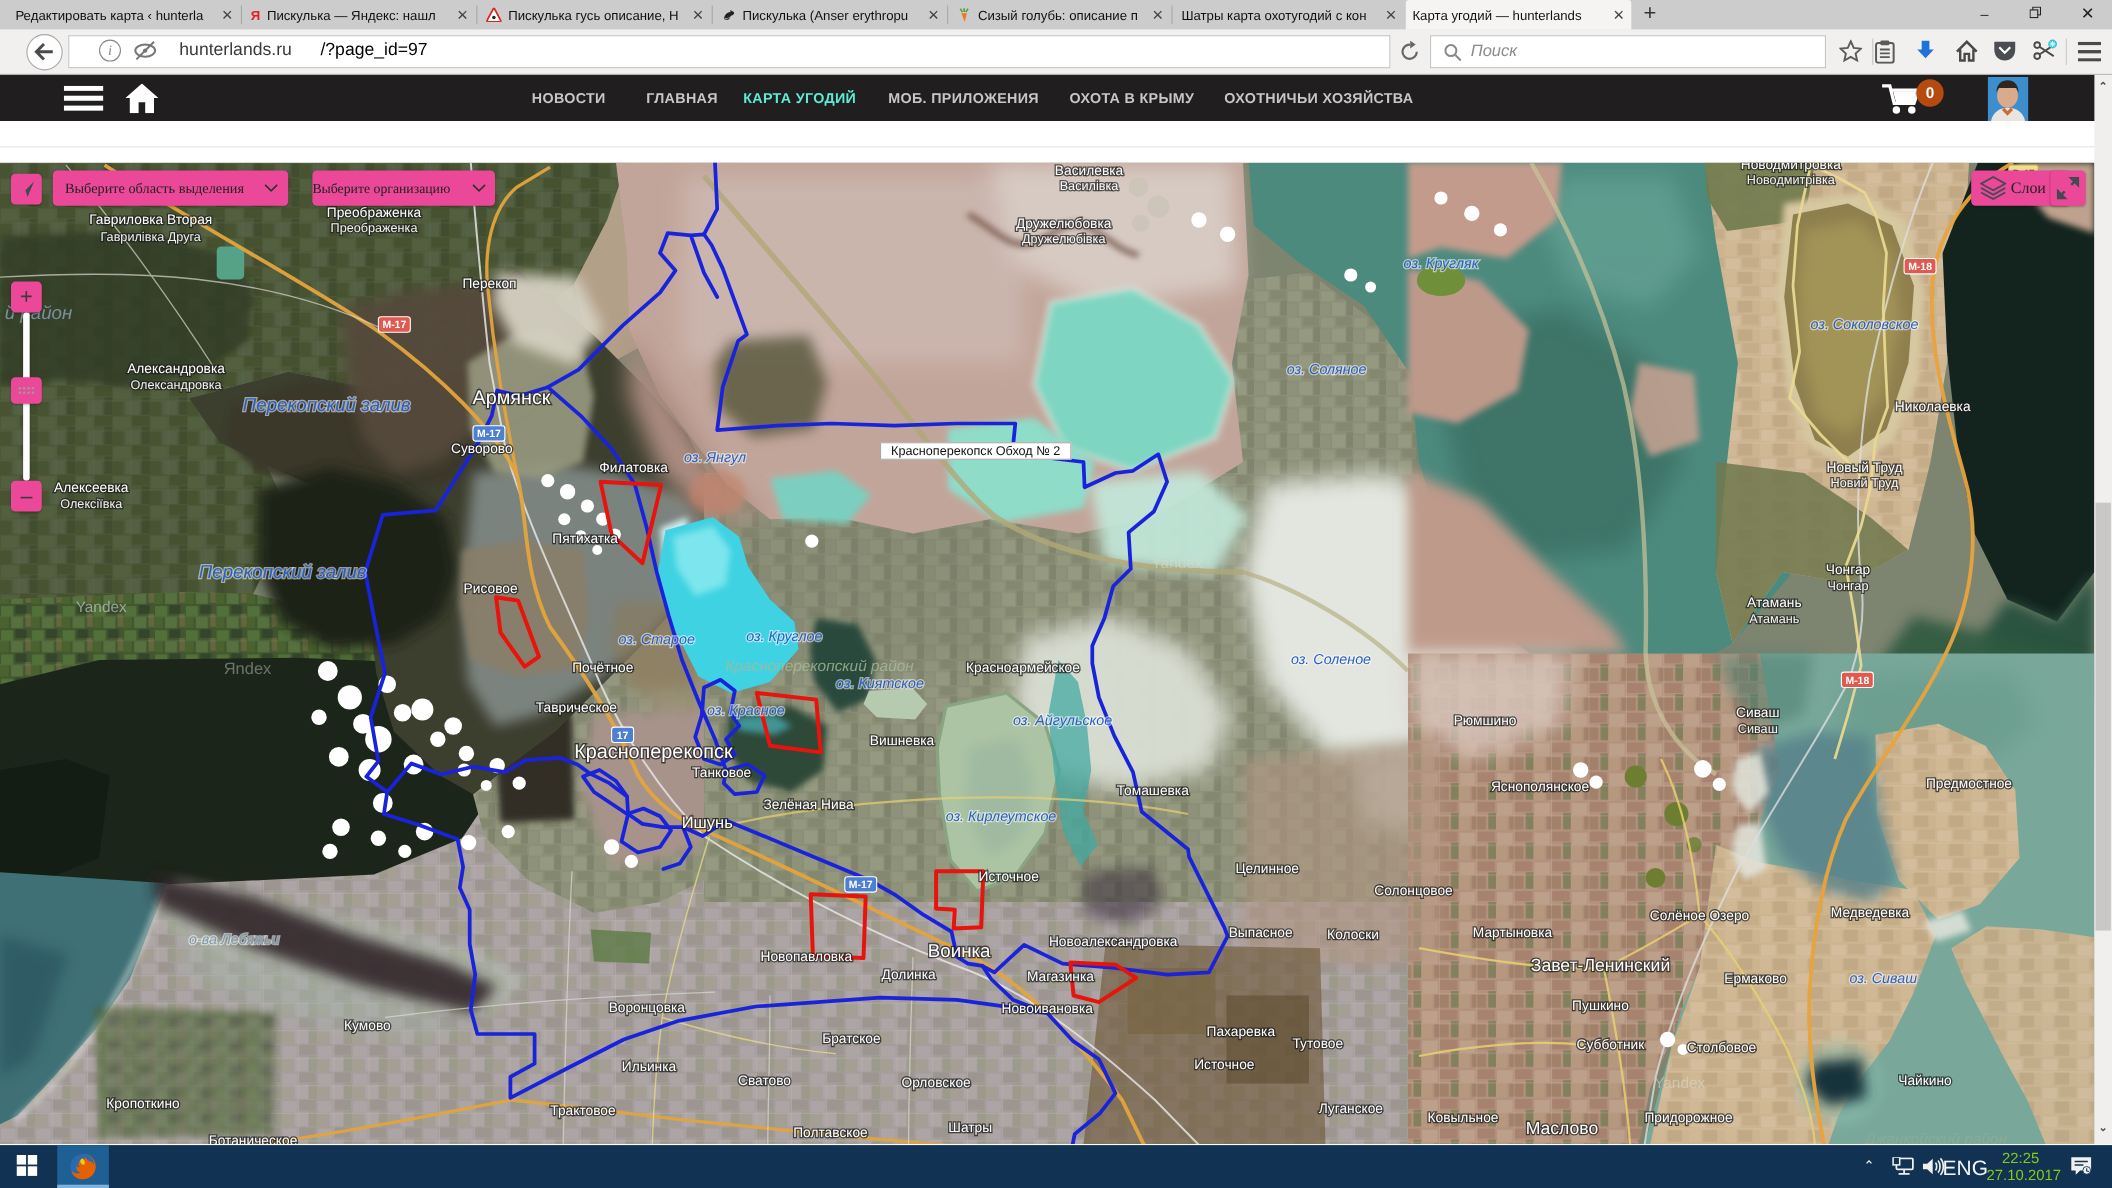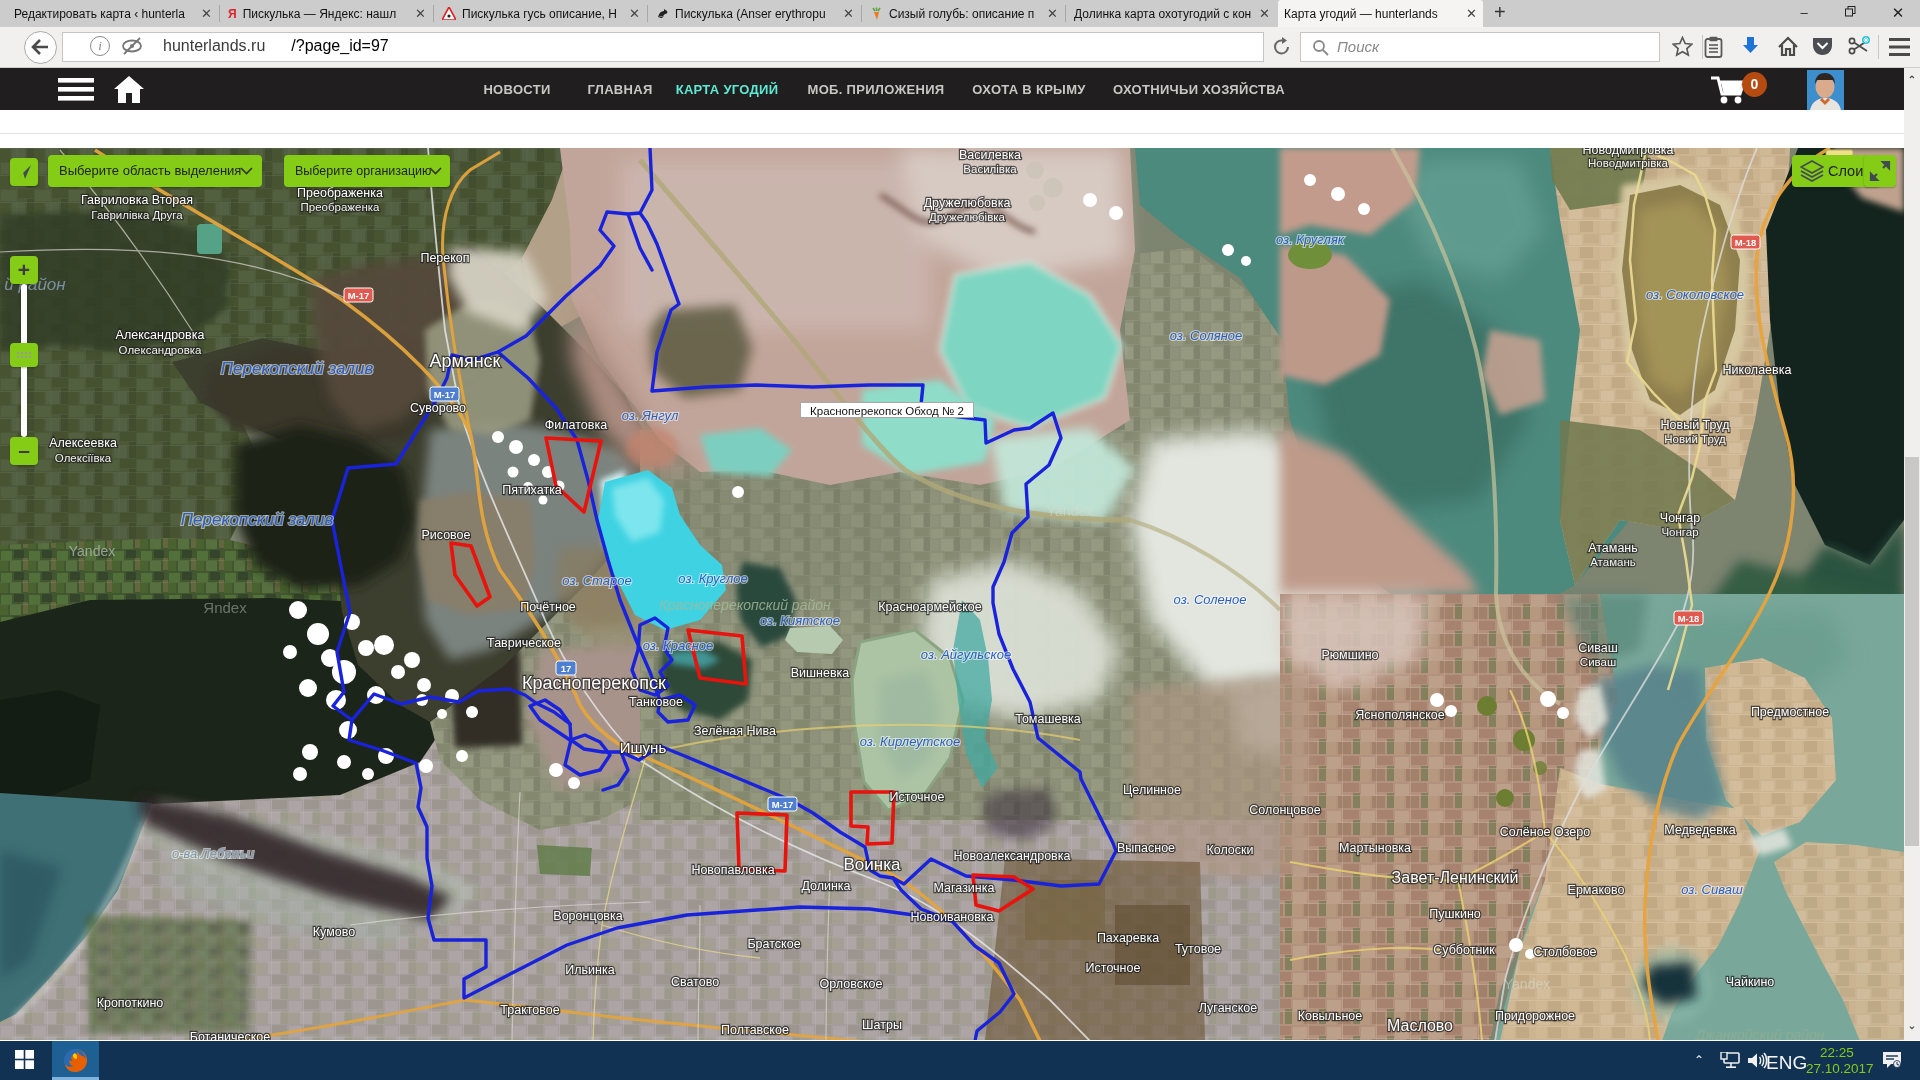--- a/index.html
+++ b/index.html
@@ -75,7 +75,7 @@
 <div class="tabsep" style="left:1065px;"></div>
 
 <div class="tab" style="left:1068px;width:208px;">
-        <span class="ttl">Долинка карта охотугодий с кон</span>
+        <span class="ttl">Шатры карта охотугодий с кон</span>
         <span class="x">✕</span>
       </div>
 

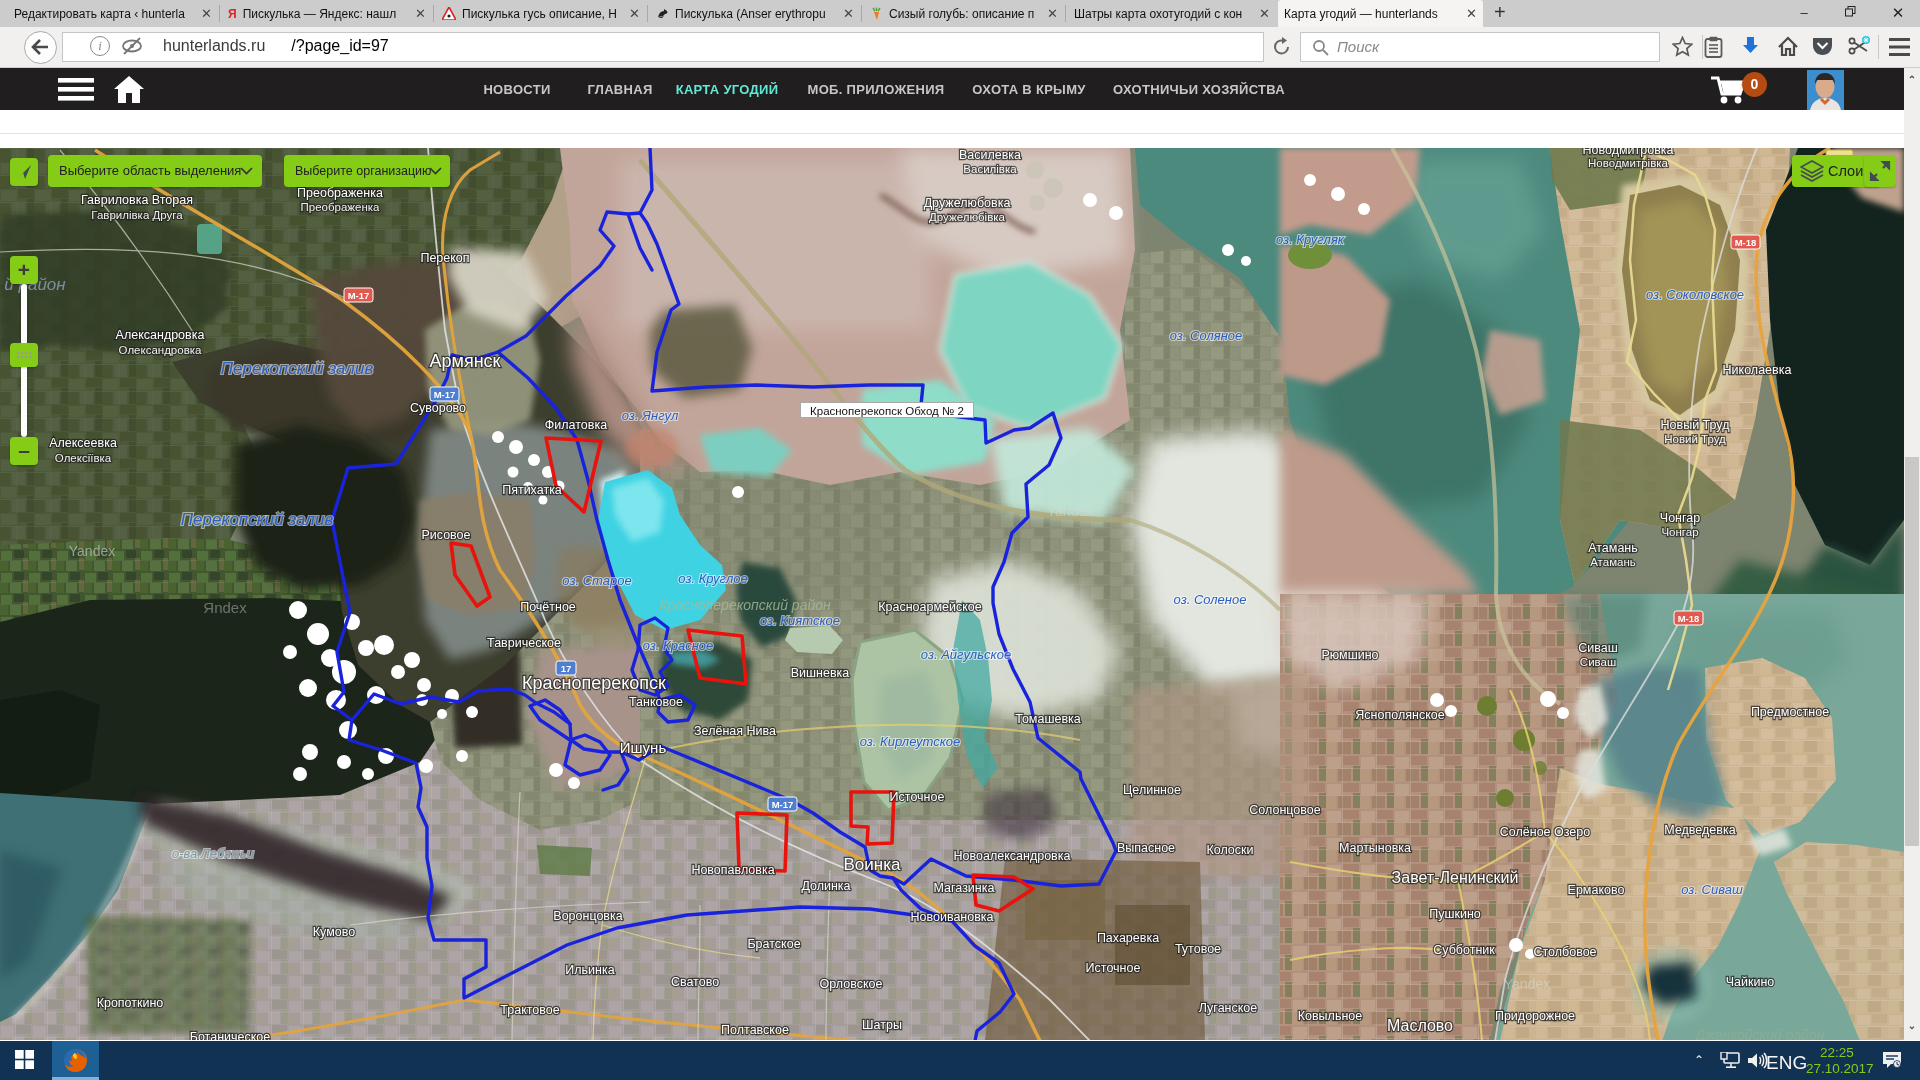--- a/index.html
+++ b/index.html
@@ -19,7 +19,7 @@
 
 #map{position:absolute;left:0;top:148px;width:1904px;height:892px;background:#8a8a78;}
 
-.mapbtn{position:absolute;background:#84cc16;border-radius:4px;box-shadow:0 1px 2px rgba(0,0,0,.25);font-size:13px;color:#222;}
+.mapbtn{position:absolute;background:#ec4899;border-radius:4px;box-shadow:0 1px 2px rgba(0,0,0,.25);font-size:13px;color:#222;font-family:Liberation Serif, serif;}
 
 #sbar{position:absolute;left:1904px;top:68px;width:16px;height:972px;background:#f0efee;}
 #sthumb{position:absolute;left:1905px;top:457px;width:14px;height:389px;background:#c9c8c6;}

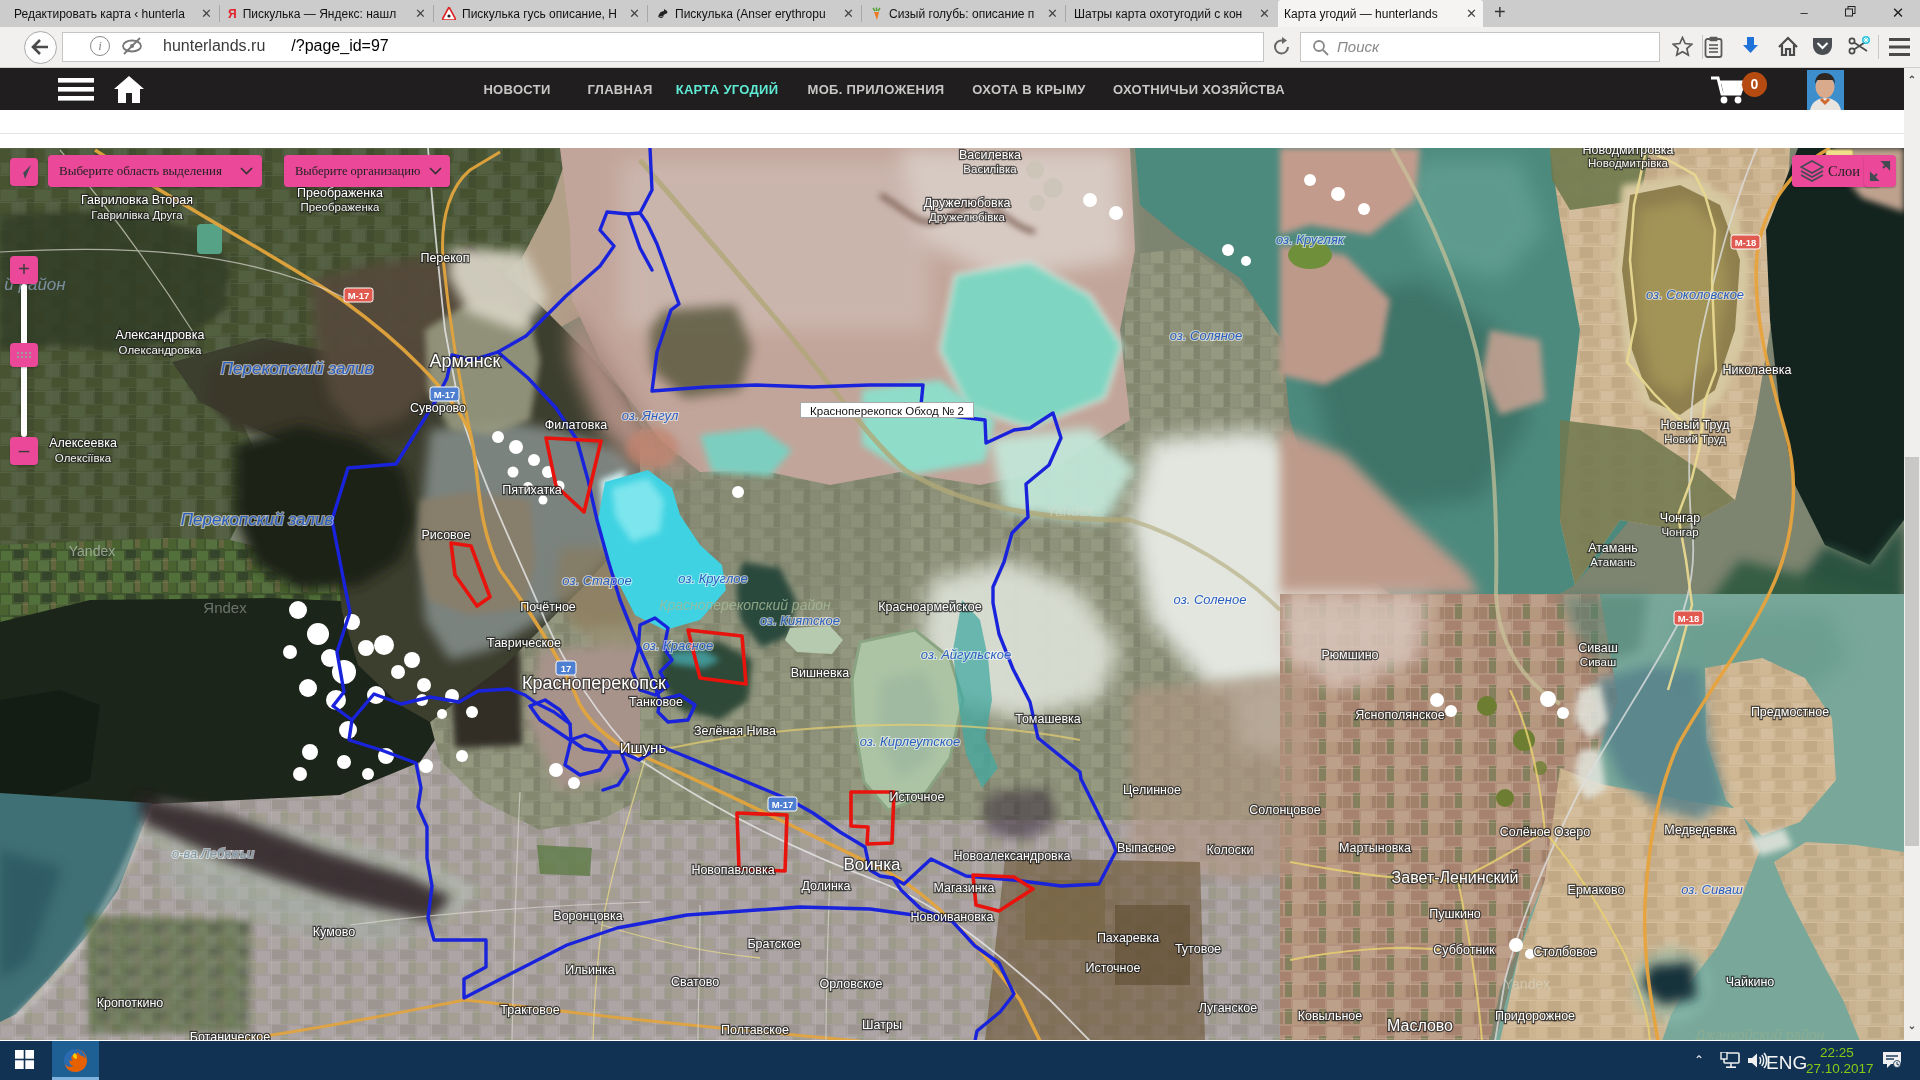--- a/index.html
+++ b/index.html
@@ -721,7 +721,7 @@
         <path d="M1 1 L6.5 6.5 L12 1" stroke="#333" stroke-width="1.6" fill="none"></path>
       </svg></div>
 
-<div class="mapbtn" style="left:284px;top:155px;width:166px;height:32px;line-height:32px;padding-left:11px;box-sizing:border-box;font-size:12.5px;">Выберите организацию
+<div class="mapbtn" style="left:284px;top:155px;width:166px;height:32px;line-height:32px;box-sizing:border-box;font-size:12.5px;">Выберите организацию
 <svg style="position:absolute;right:8px;top:12px;" width="13" height="8" viewBox="0 0 13 8">
         <path d="M1 1 L6.5 6.5 L12 1" stroke="#333" stroke-width="1.6" fill="none"></path>
       </svg></div>

